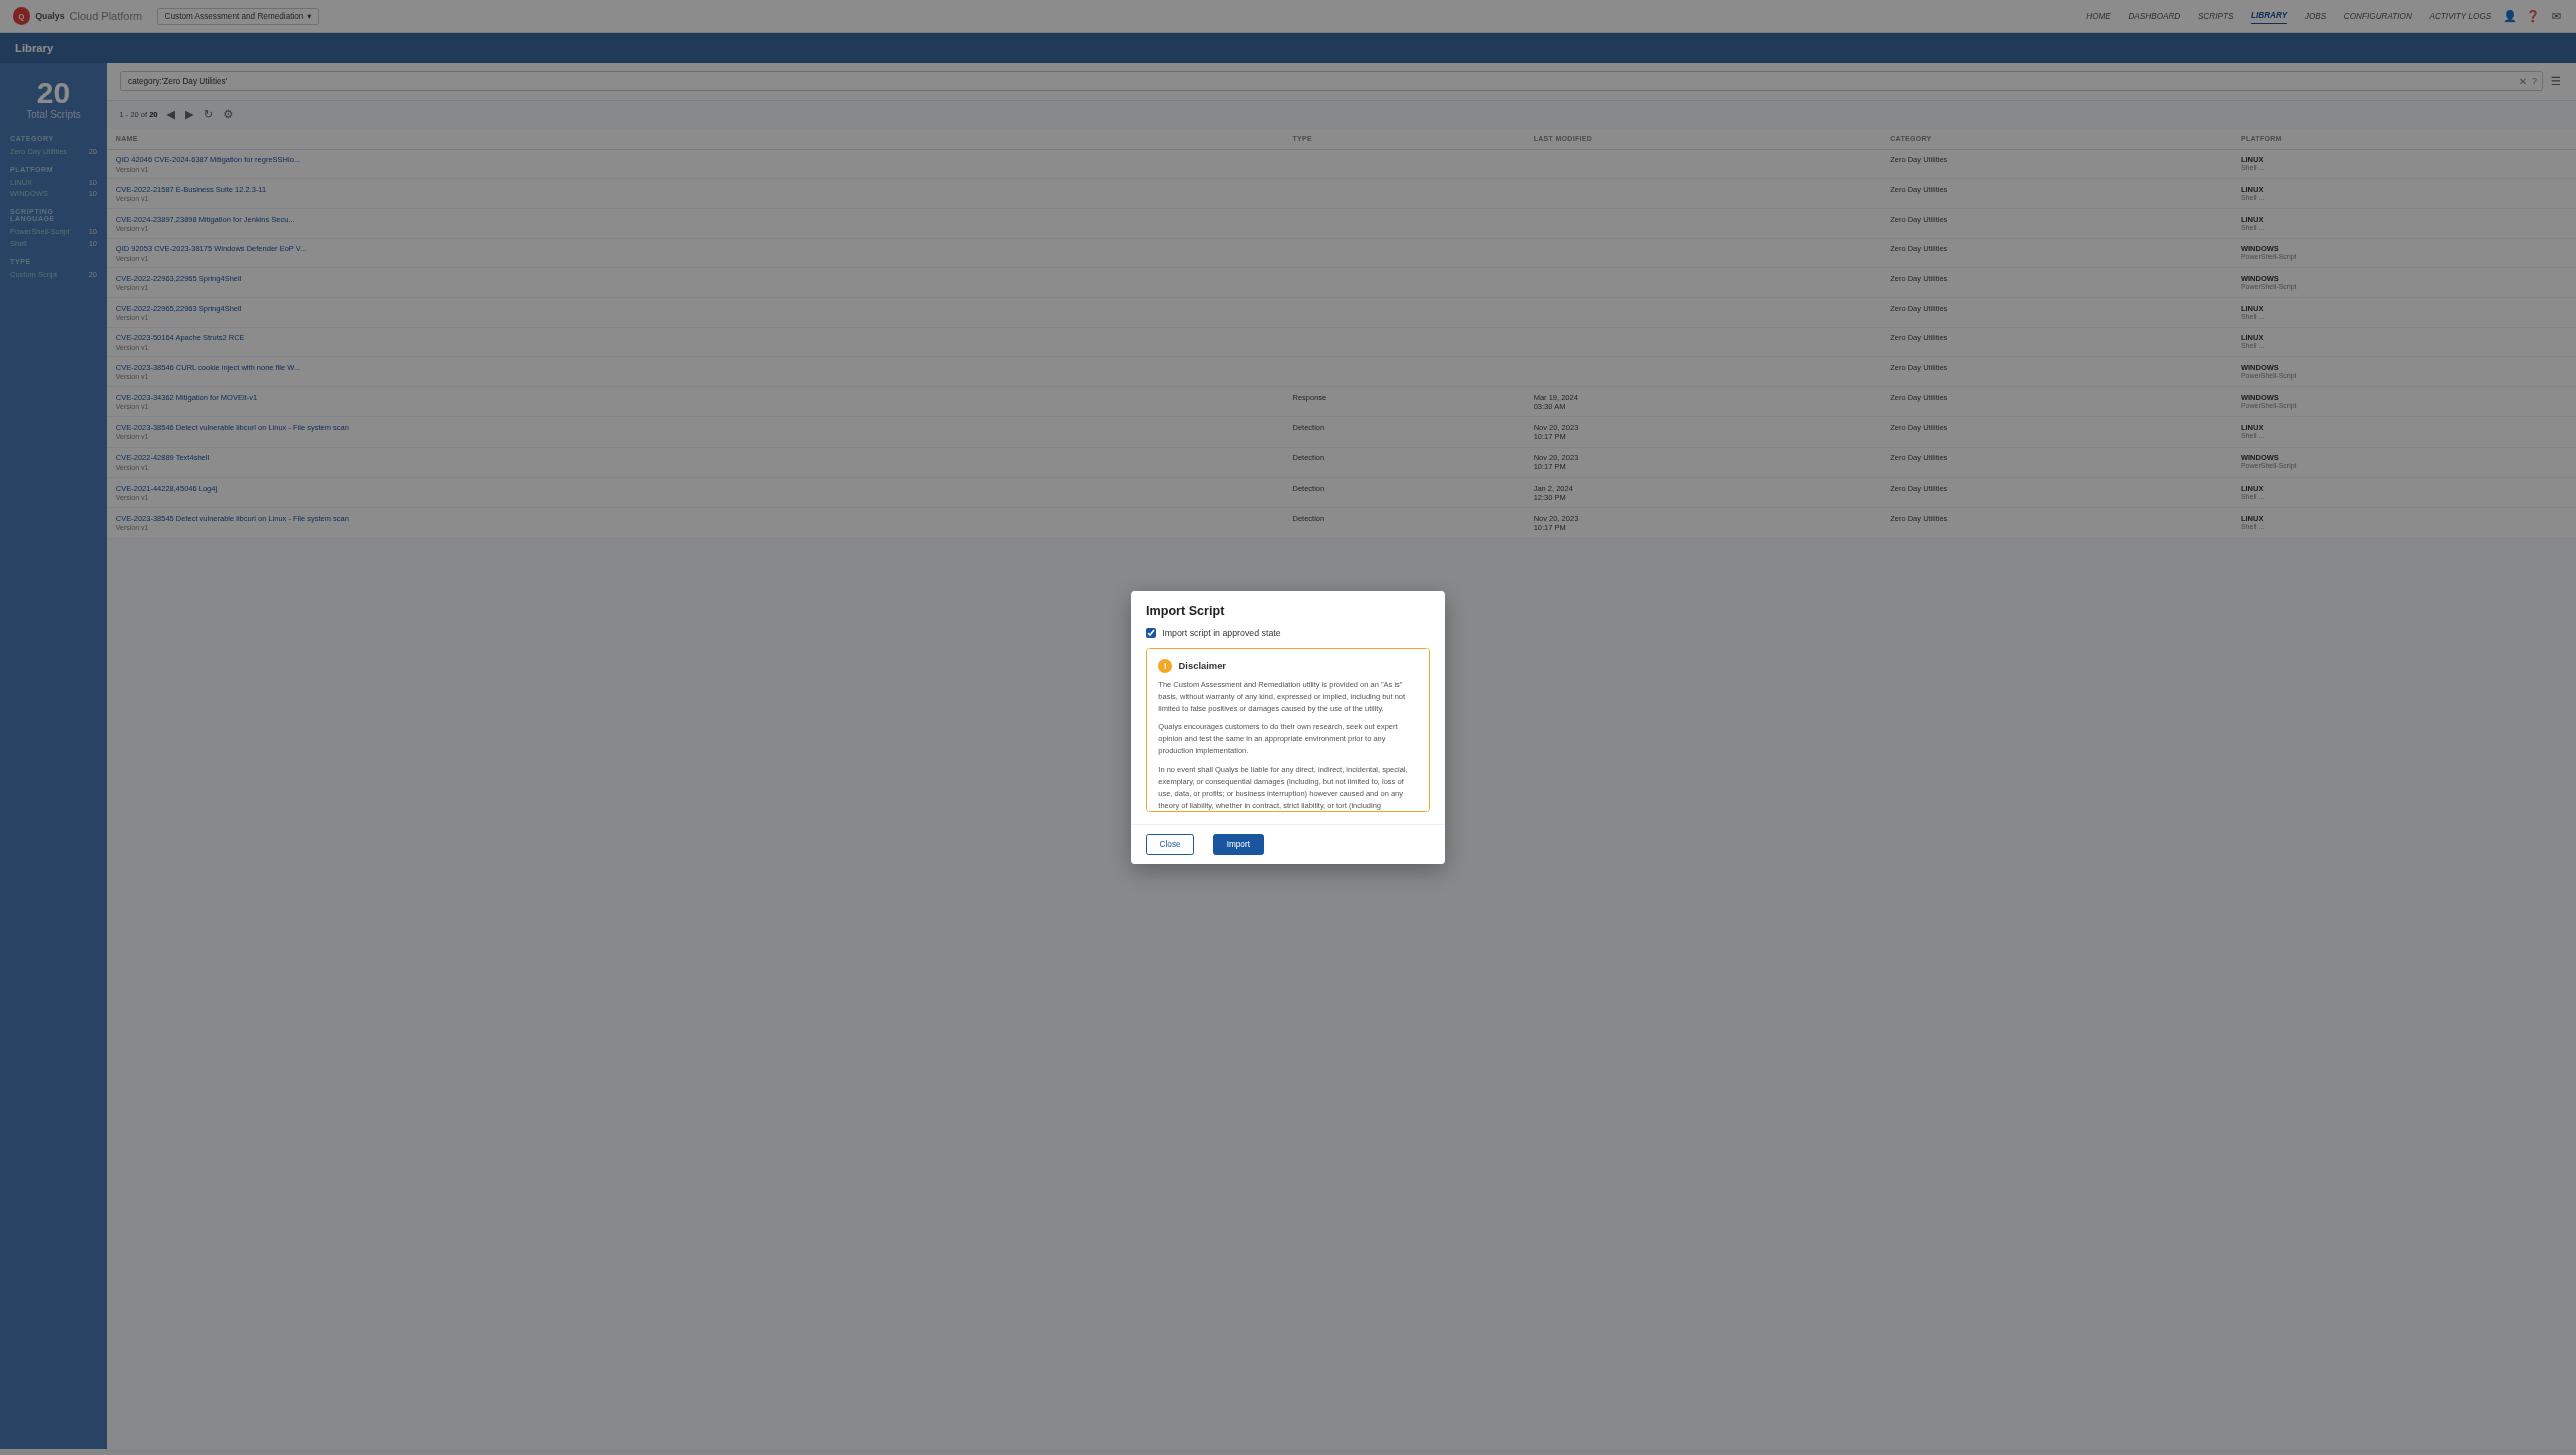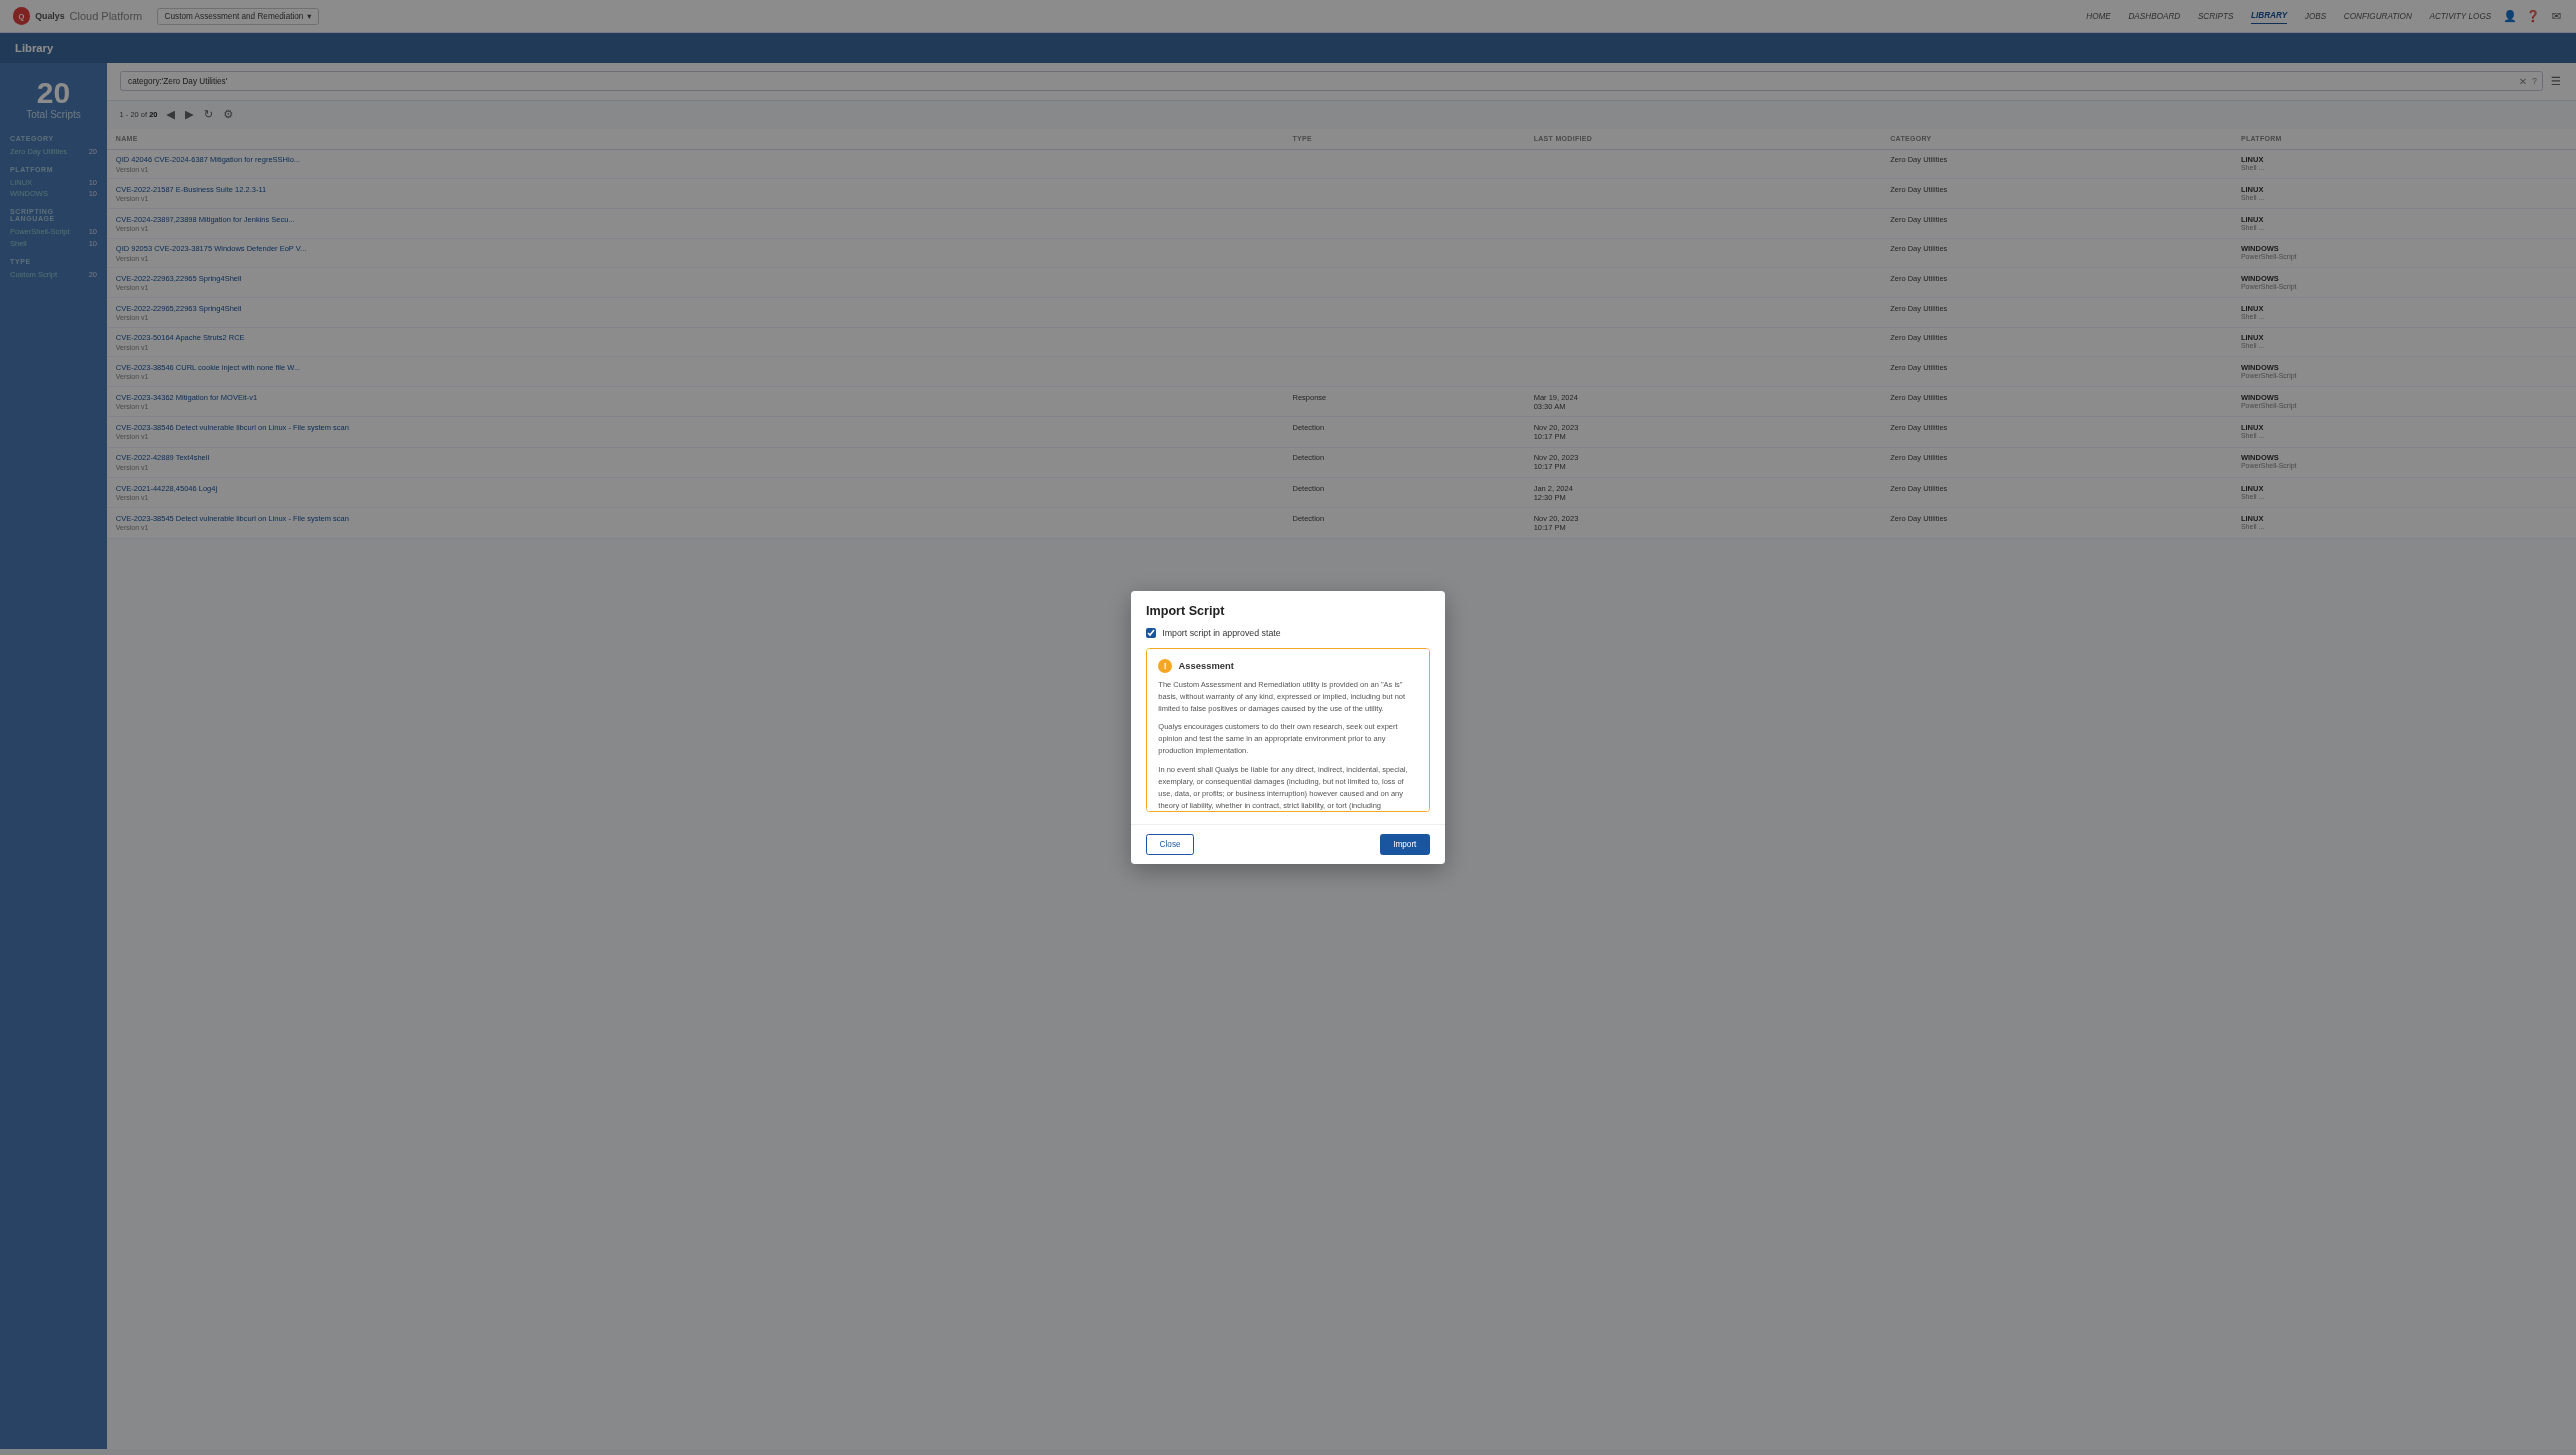--- a/index.html
+++ b/index.html
@@ -514,7 +514,7 @@
       <div class="disclaimer-box">
         <div class="disclaimer-header">
           <div class="warning-icon">!</div>
-          <div class="disclaimer-title">Assessment</div>
+          <div class="disclaimer-title">Disclaimer</div>
         </div>
         <div class="disclaimer-text">The Custom Assessment and Remediation utility is provided on an "As is" basis, without warranty of any kind, expressed or implied, including but not limited to false positives or damages caused by the use of the utility.</div>
         <div class="disclaimer-text">Qualys encourages customers to do their own research, seek out expert opinion and test the same in an appropriate environment prior to any production implementation.</div>

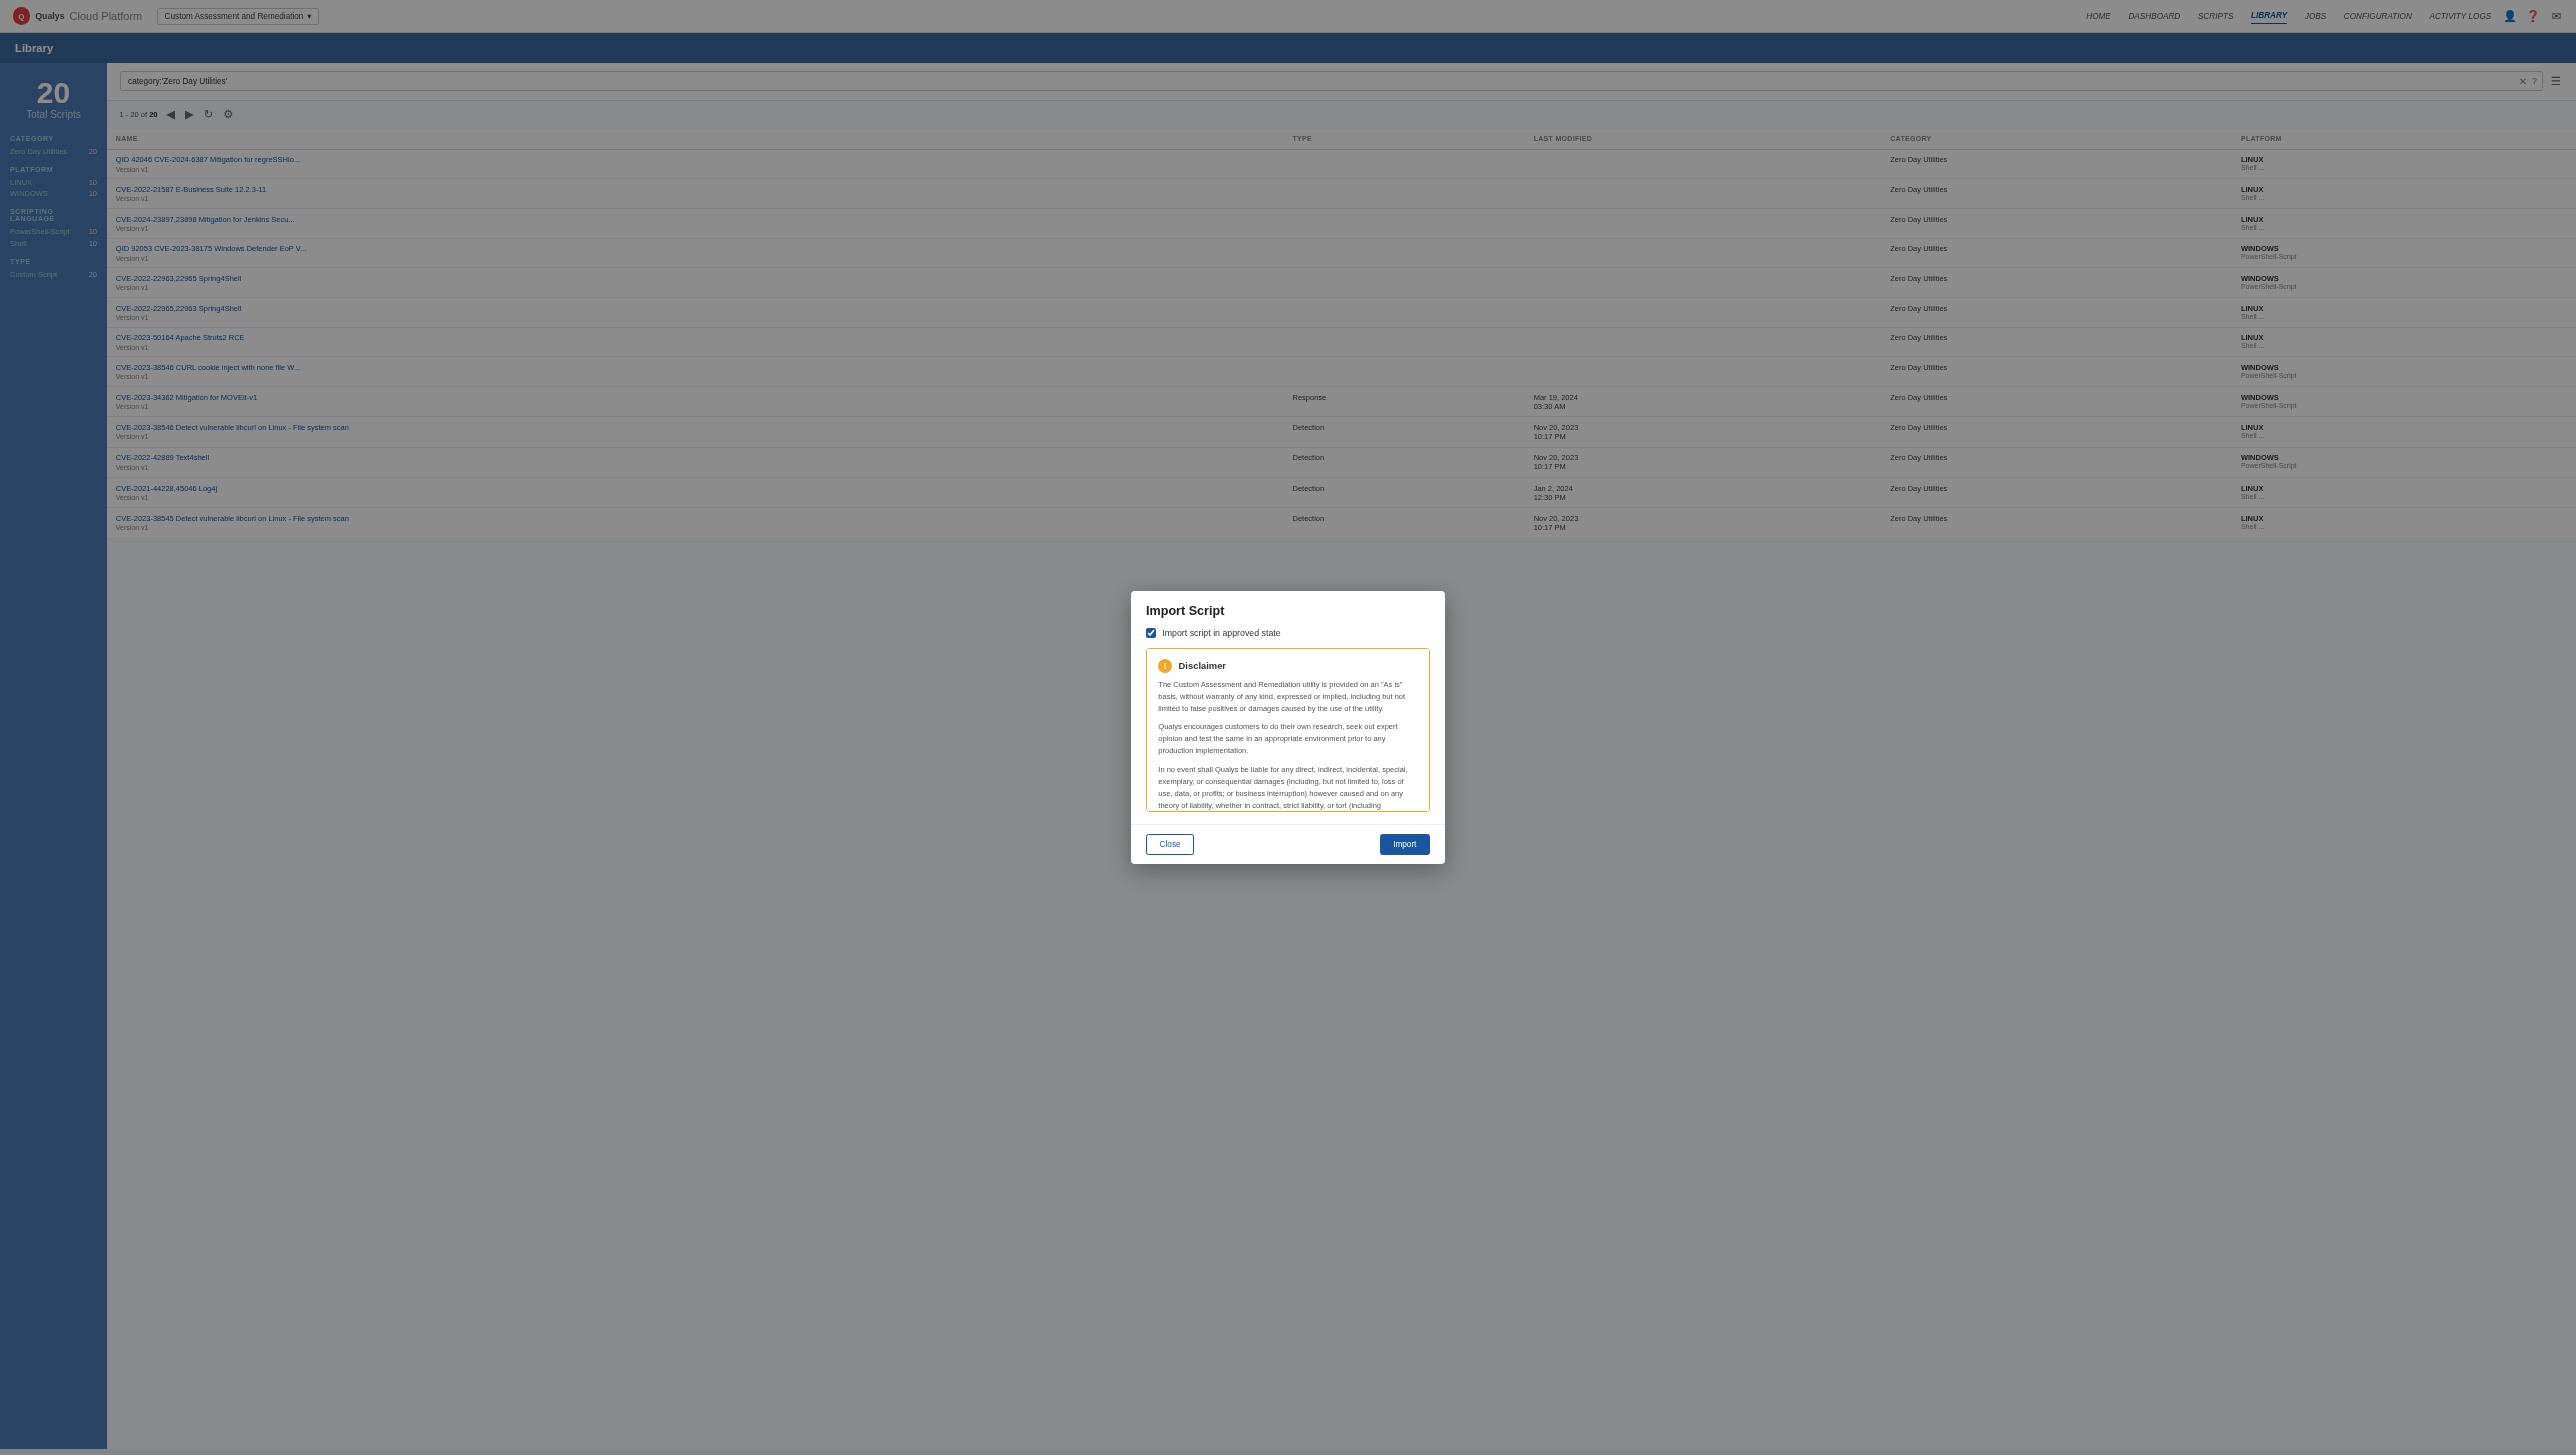--- a/index.html
+++ b/index.html
@@ -196,7 +196,7 @@
     .disclaimer-text { font-size: 7.5px; color: #555; line-height: 1.6; margin-bottom: 6.3px; }
     .modal-footer {
       padding: 8.8px 15px;
-      display: flex; gap: 13px; justify-content: space-between;
+      display: flex; gap: 19px; justify-content: flex-start;
       border-top: 0.6px solid #eee;
     }
     .btn-close {

